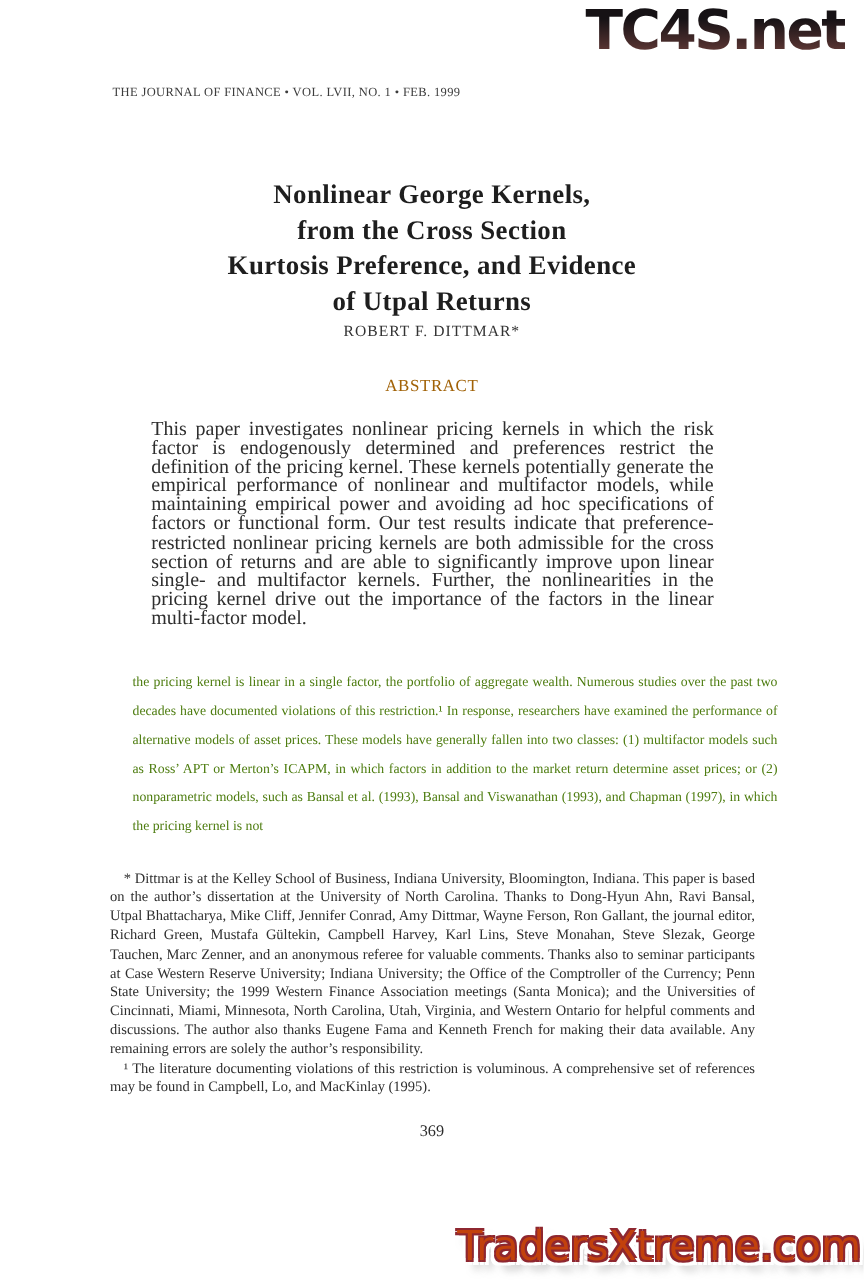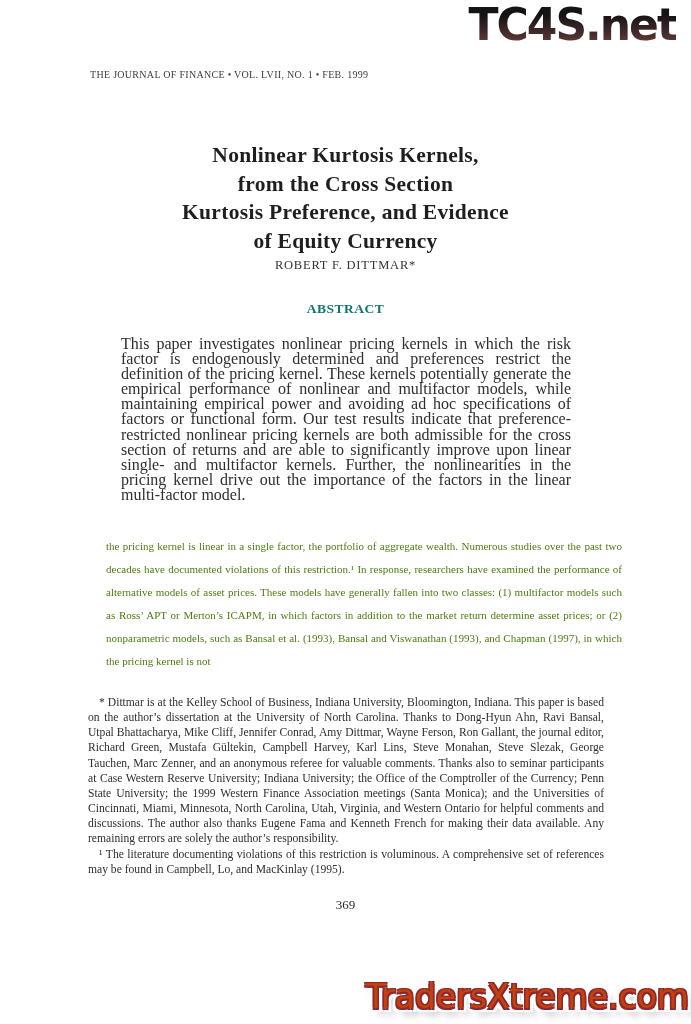--- a/index.html
+++ b/index.html
@@ -100,7 +100,7 @@
   <div class="journal-line">THE JOURNAL OF FINANCE • VOL. LVII, NO. 1 • FEB. 1999</div>
 
   <h1 class="title">
-    <span class="tl">Nonlinear Kurtosis Kernels,</span>
+    <span class="tl">Nonlinear George Kernels,</span>
     <span class="tl">from the Cross Section</span>
     <span class="tl">Kurtosis Preference, and Evidence</span>
     <span class="tl">of Equity Currency</span>

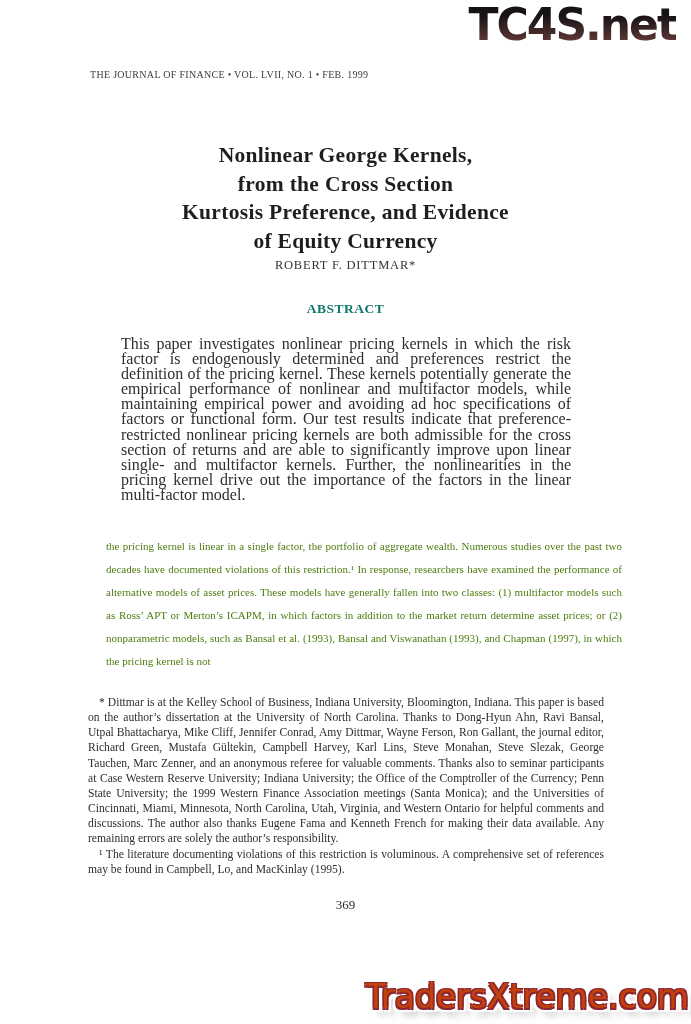--- a/index.html
+++ b/index.html
@@ -103,7 +103,7 @@
     <span class="tl">Nonlinear George Kernels,</span>
     <span class="tl">from the Cross Section</span>
     <span class="tl">Kurtosis Preference, and Evidence</span>
-    <span class="tl">of Equity Currency</span>
+    <span class="tl">of Utpal Returns</span>
   </h1>
 
   <div class="author">ROBERT F. DITTMAR*</div>

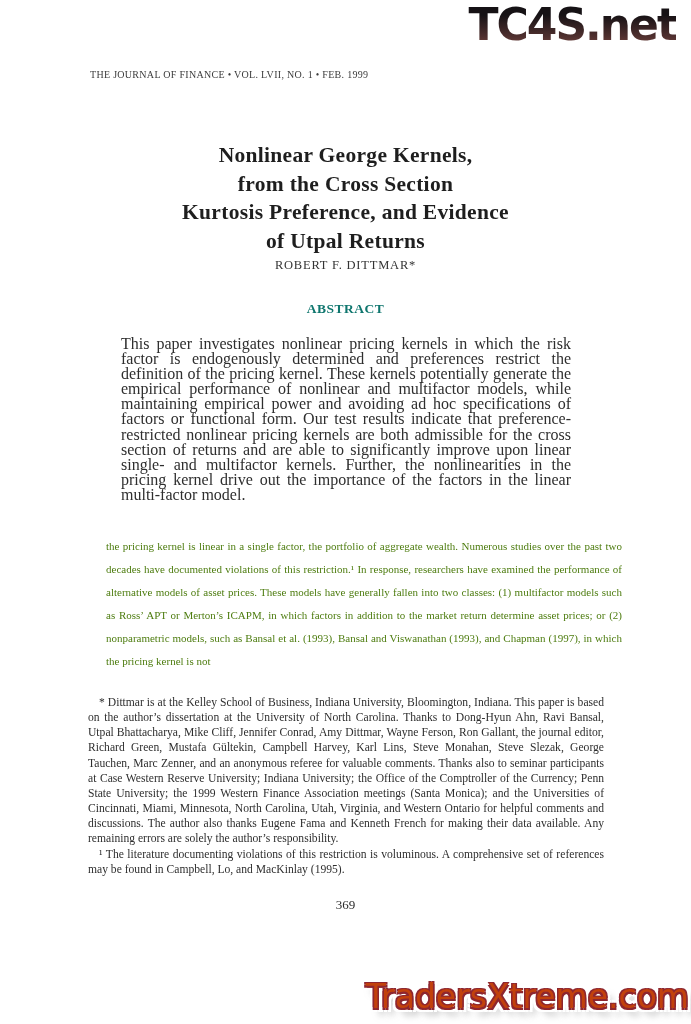--- a/index.html
+++ b/index.html
@@ -35,8 +35,8 @@
   
   .abstract-heading{
     position:absolute;left:0;right:0;top:301px;
-    text-align:center;font-weight:bold;font-size:13.5px;letter-spacing:0.5px;
-    color:#0f766e;
+    text-align:center;font-weight:normal;font-size:13.5px;letter-spacing:0.5px;
+    color:#a16207;
   }
   .abstract{
     position:absolute;left:121px;top:336px;width:450px;margin:0;

